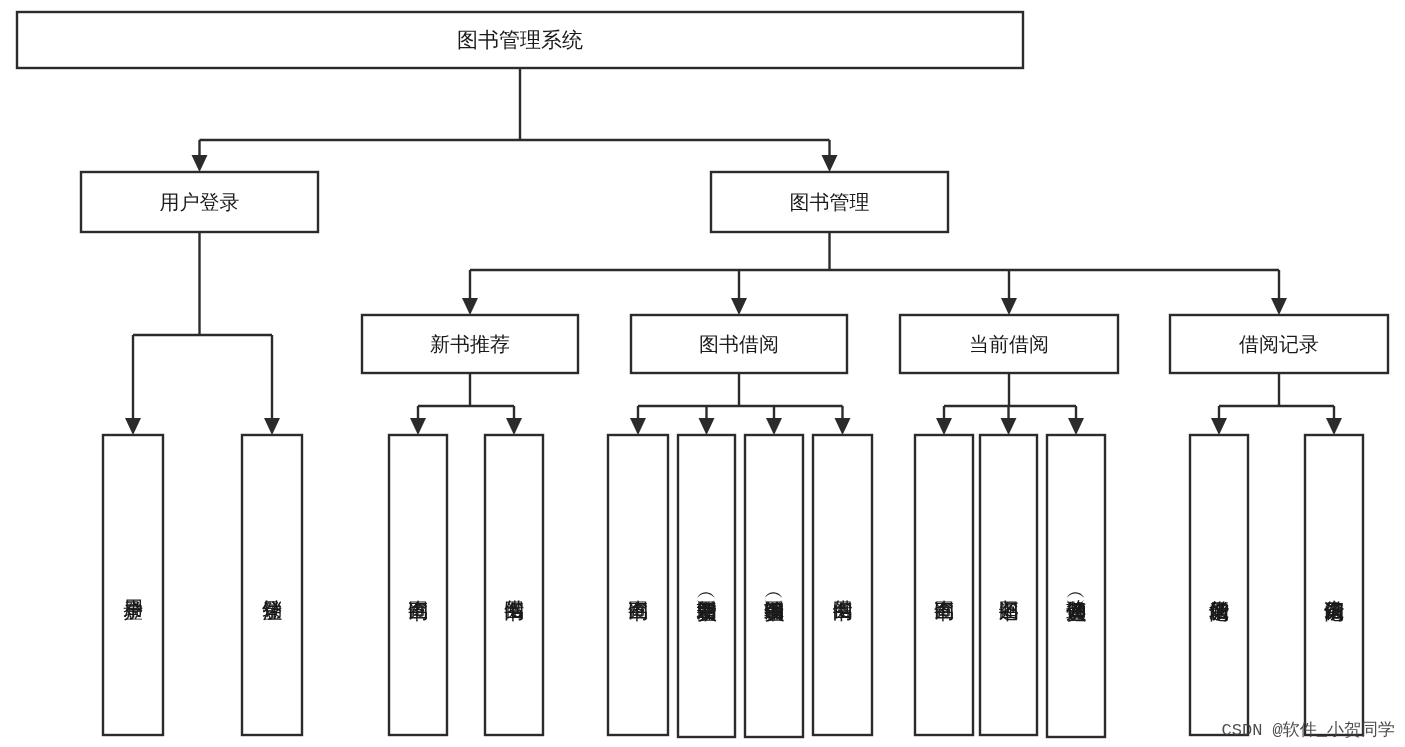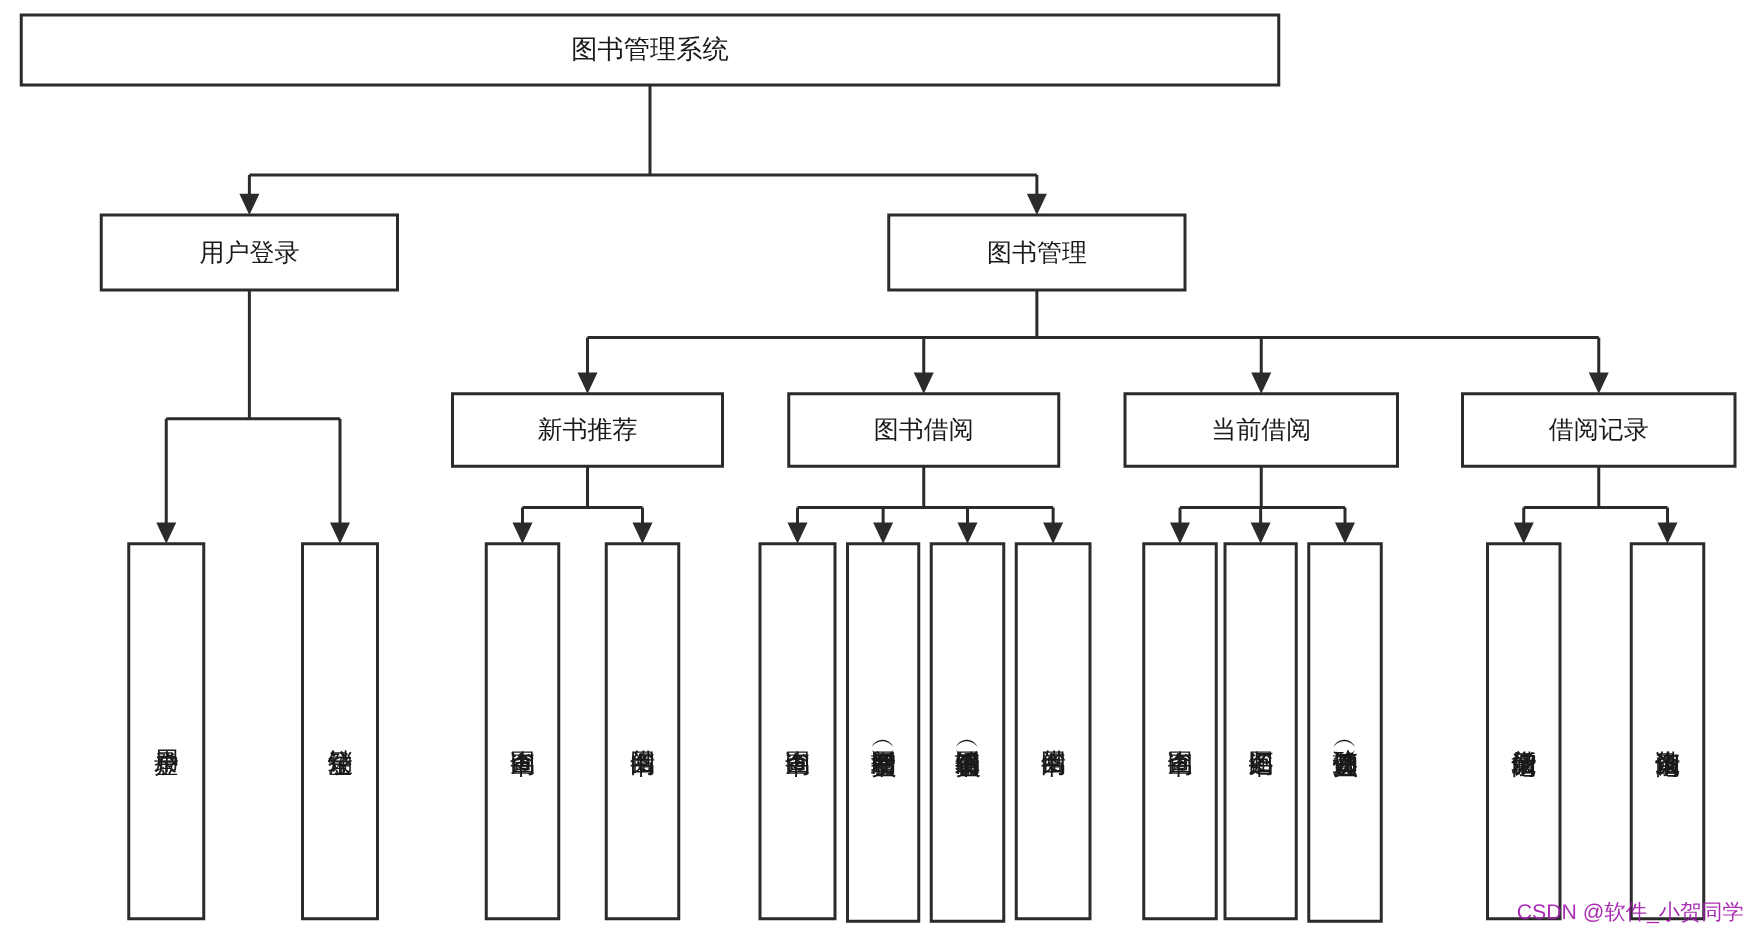--- a/index.html
+++ b/index.html
@@ -69,8 +69,8 @@
     right: 10px;
     bottom: 6px;
     font-size: 17px;
-    color: #a21caf;
-    font-family: Liberation Sans, sans-serif;
+    color: #404040;
+    font-family: Liberation Mono, monospace;
     white-space: nowrap;
     opacity: 0.92;
   }

